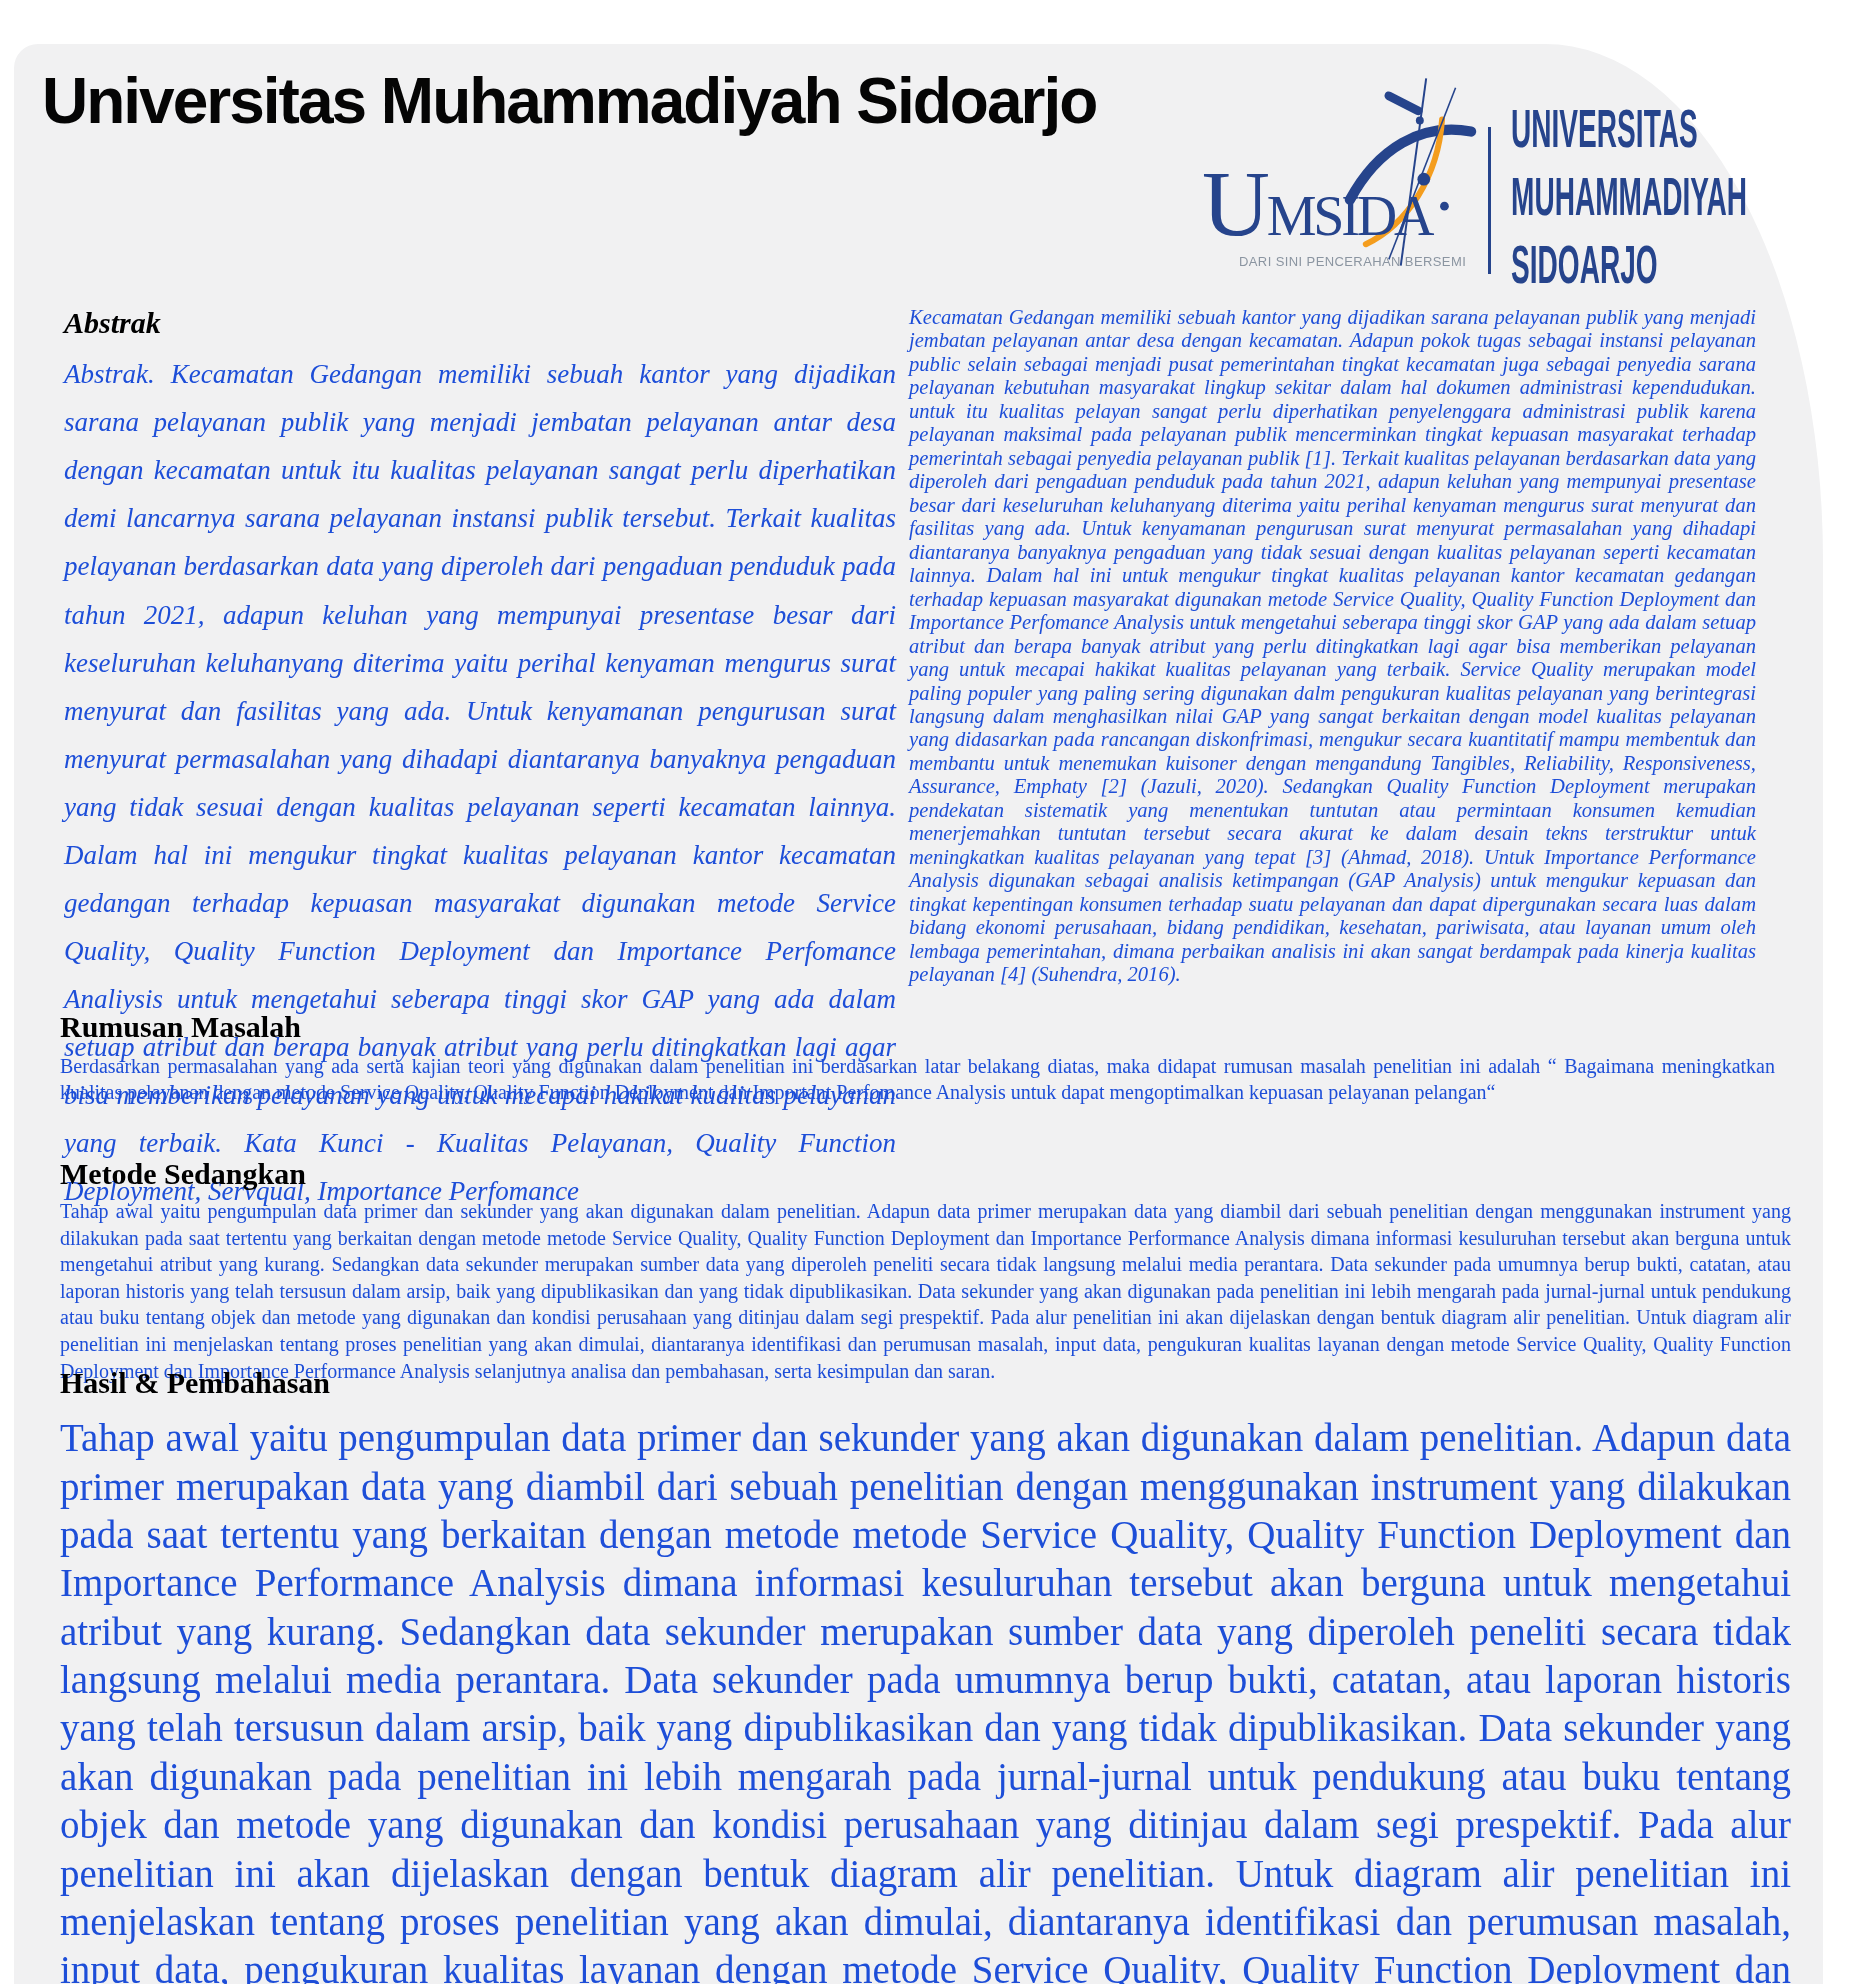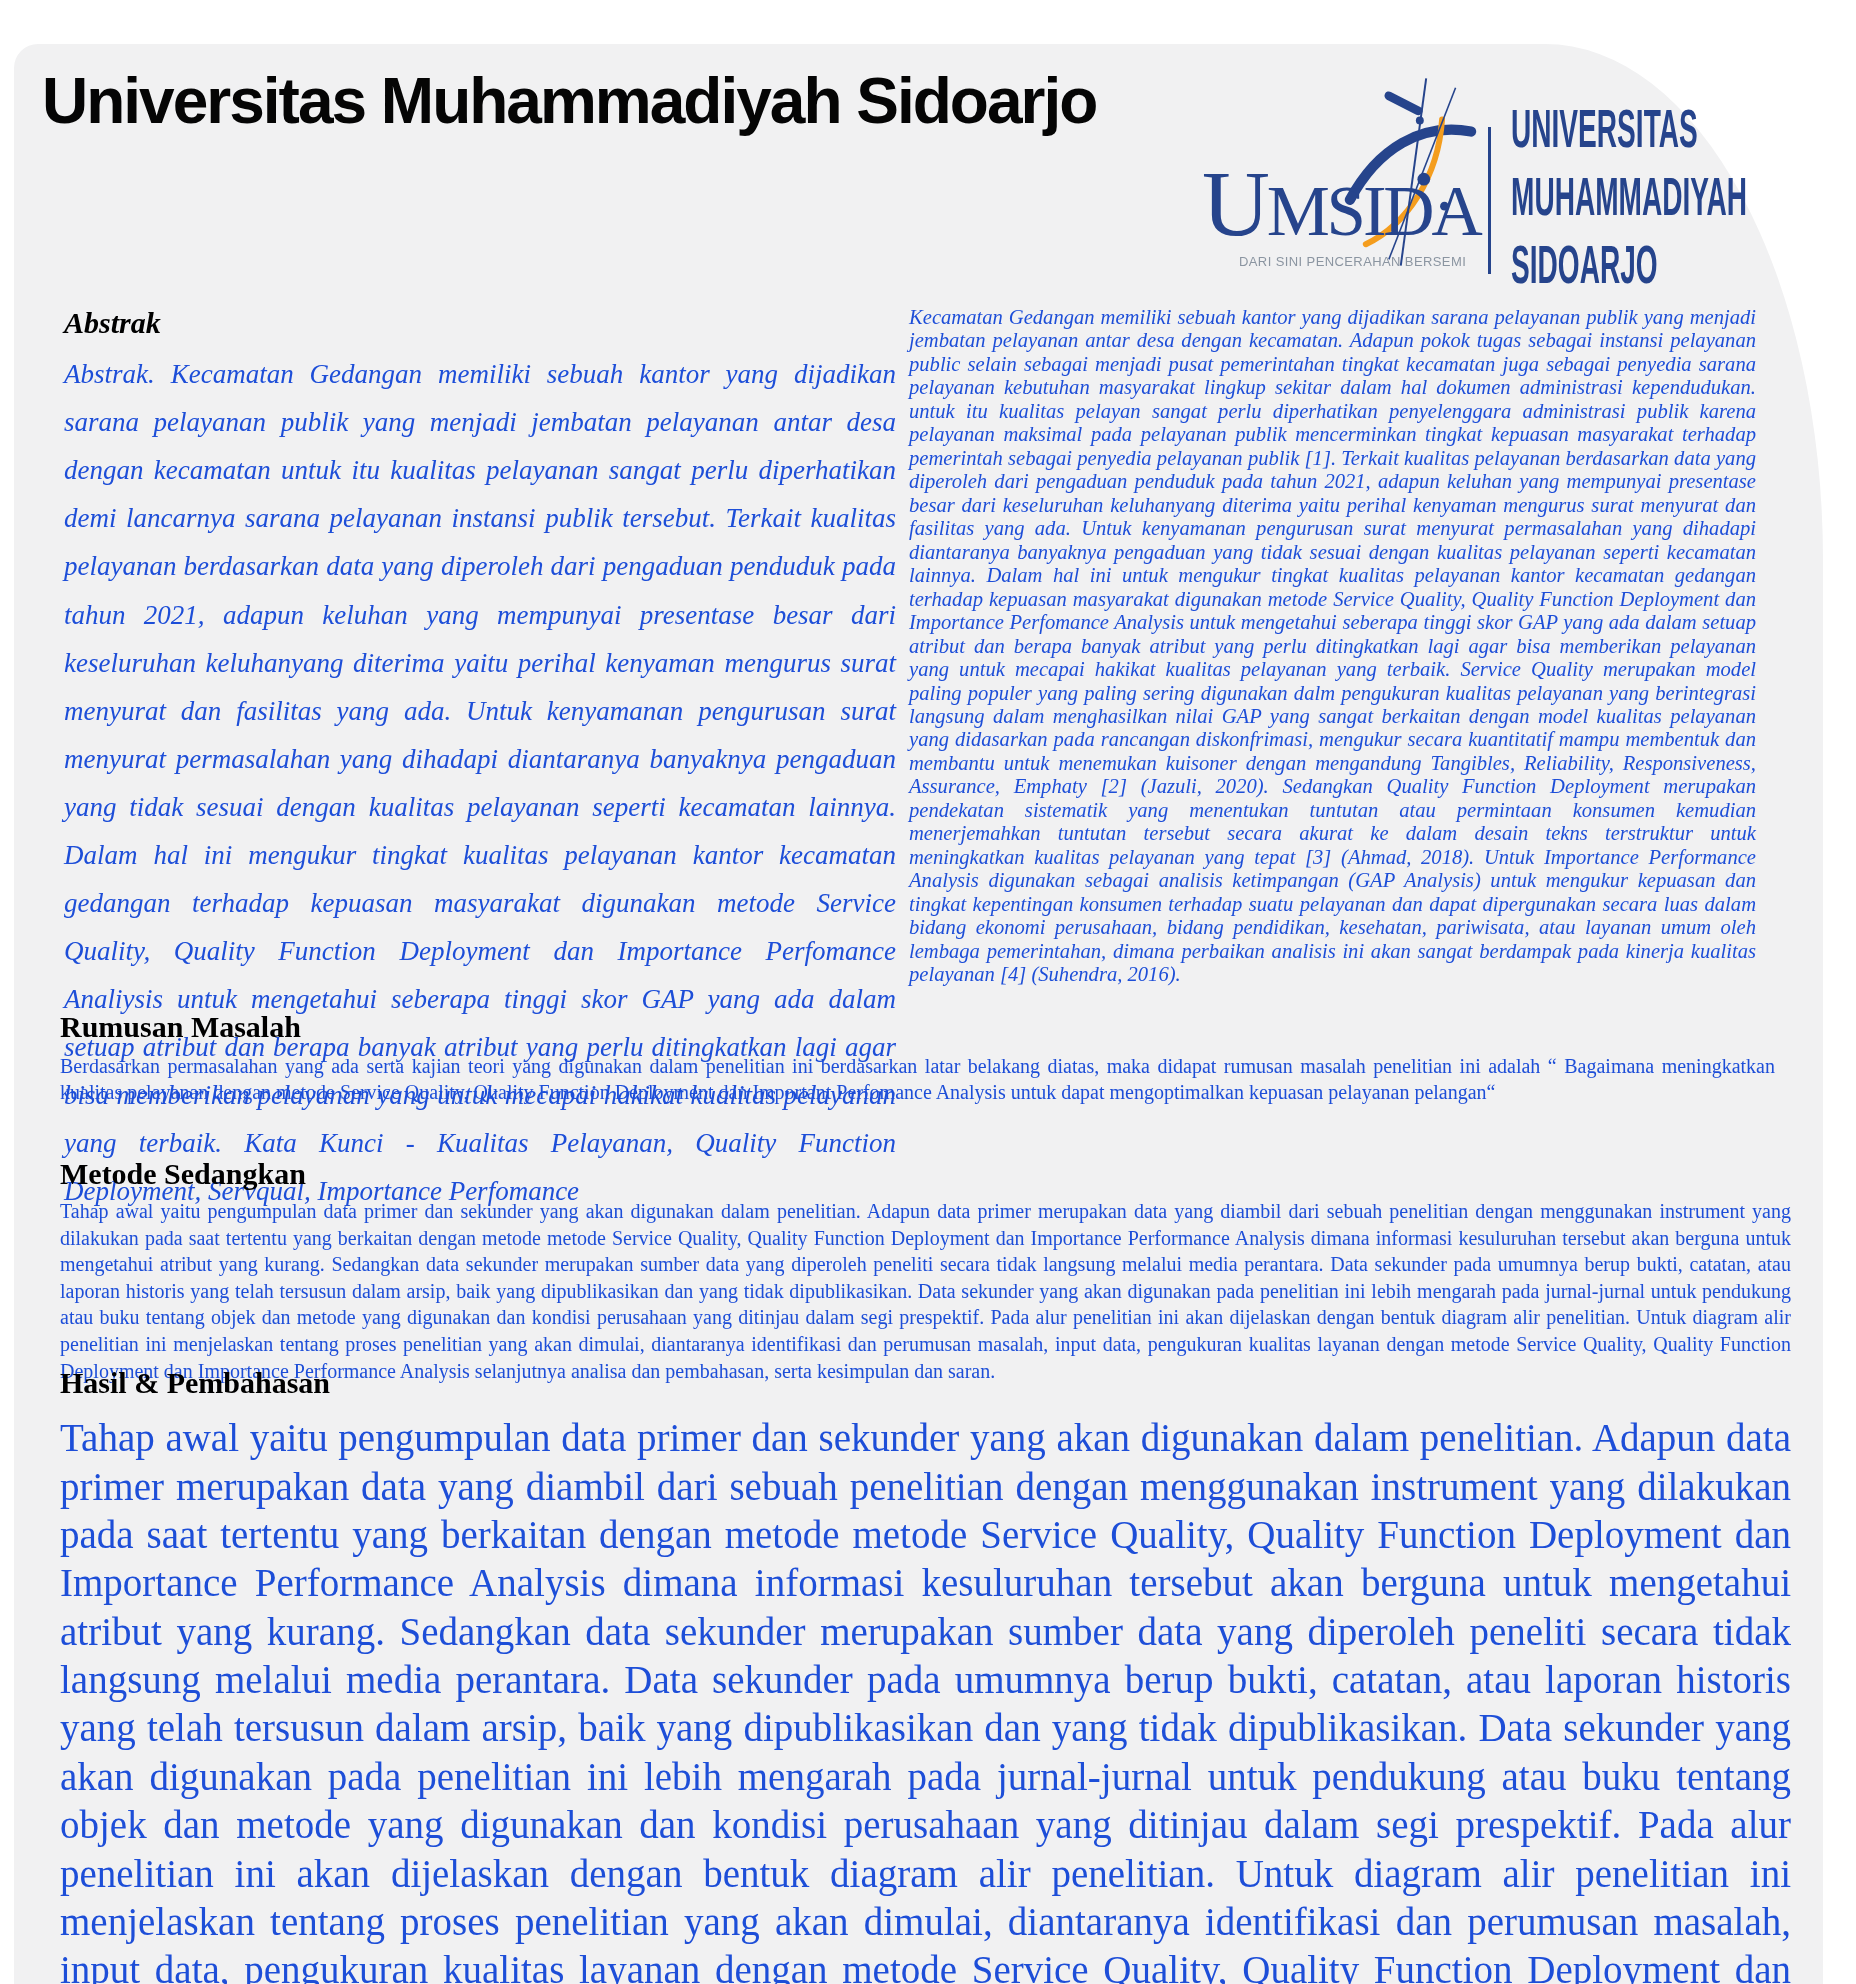--- a/index.html
+++ b/index.html
@@ -14,7 +14,7 @@
   .swoosh{position:absolute;left:151px;top:-4px;width:135px;height:202px;}
   .umsida{position:absolute;left:11px;top:81px;line-height:1;color:#26448c;letter-spacing:-3.2px;white-space:nowrap;}
   .umsida .initial{font-size:94px;}
-  .umsida .rest{font-size:71px;}
+  .umsida .rest{font-size:56px;}
   .umsida-tagline{position:absolute;left:48px;top:179px;font-family:"Liberation Sans",sans-serif;
         font-size:13px;letter-spacing:0.4px;color:#8b95a1;white-space:nowrap;}
   .logo-divider{position:absolute;left:297px;top:52px;width:2.8px;height:147px;background:#26448c;}

